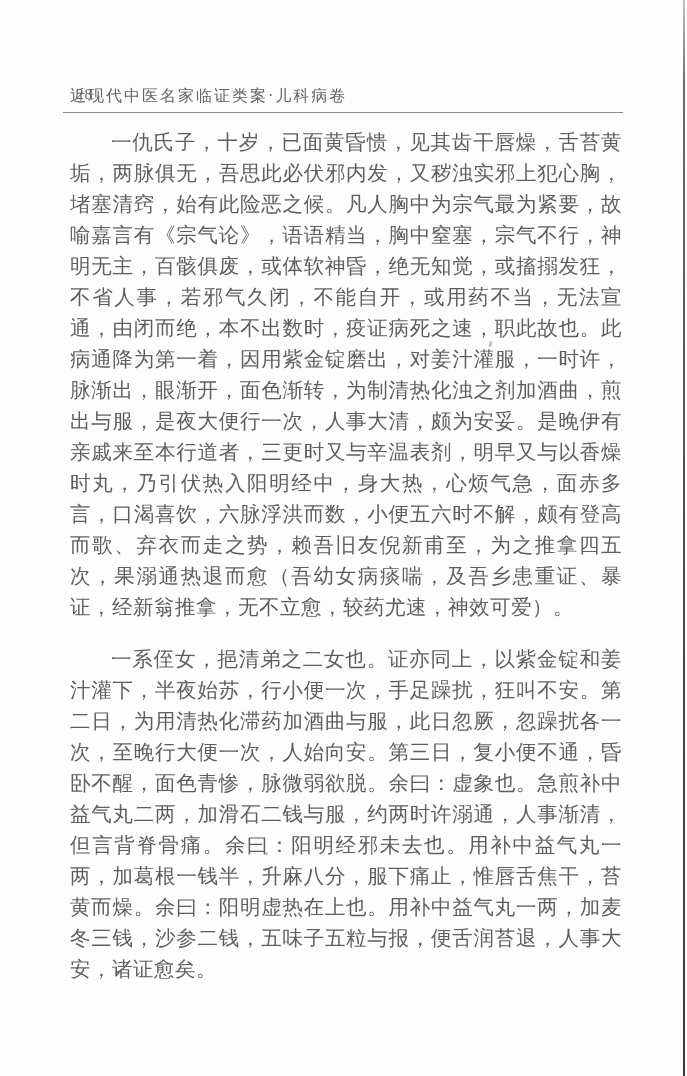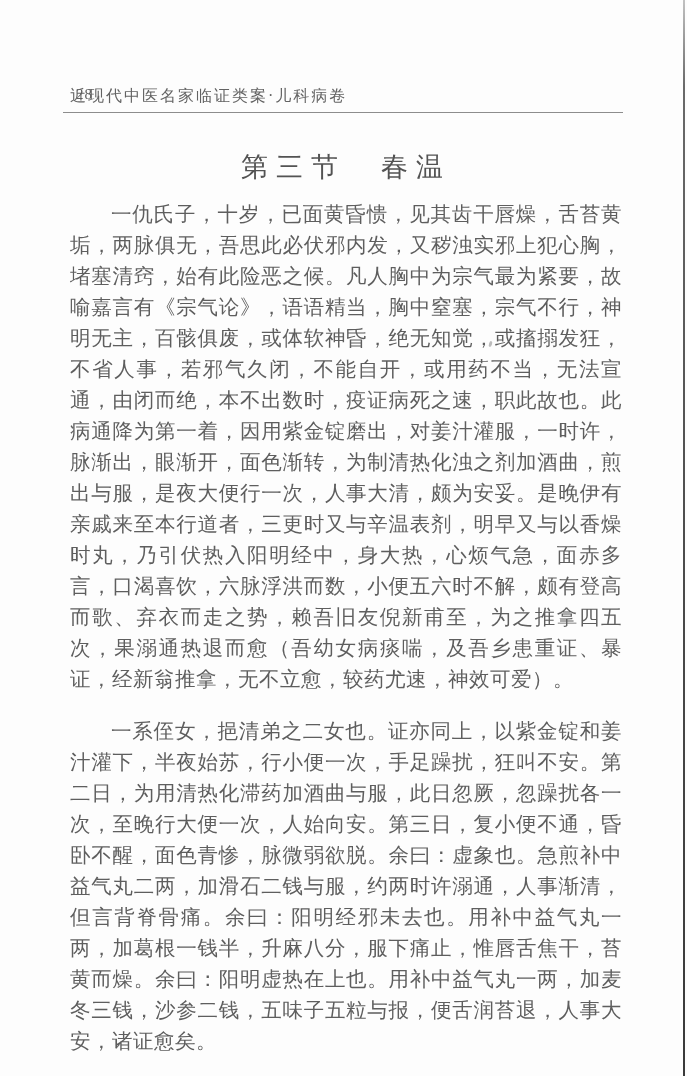--- a/index.html
+++ b/index.html
@@ -101,7 +101,6 @@
 
     <div class="header-rule"></div>
 
-    <div class="section-title">第三节　春温</div>
 
 
 

